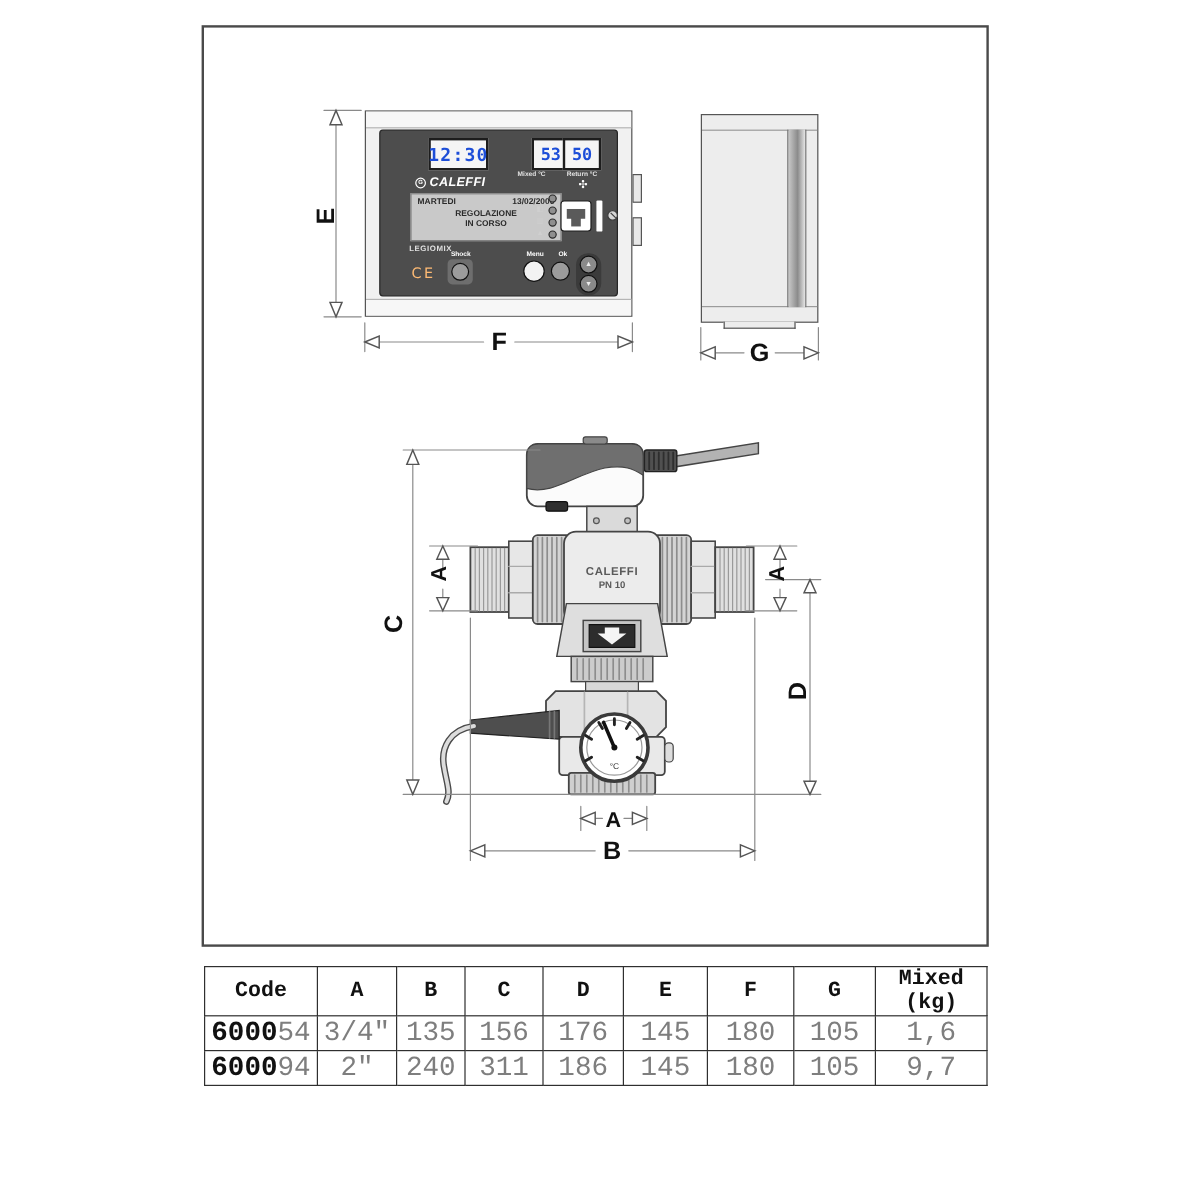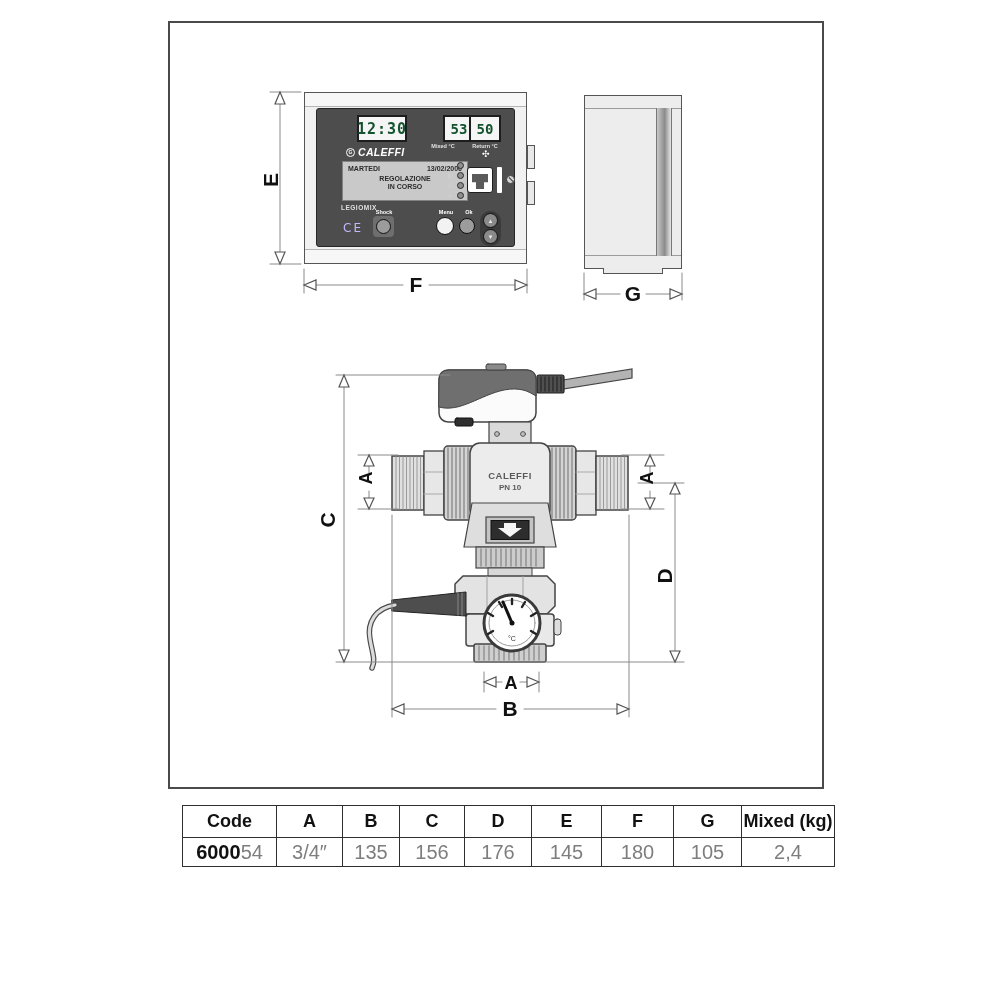--- a/index.html
+++ b/index.html
@@ -21,7 +21,7 @@
   .panel{position:absolute;left:11px;top:15px;width:197px;height:137px;background:#4d4d4d;
          border:1px solid #262626;border-radius:3px;}
   .seg{position:absolute;background:#f5f5f5;border:2px solid #1d1d1d;box-sizing:border-box;
-       font-family:"DejaVu Sans Mono",monospace;font-weight:bold;color:#14532d;
+       font-family:"DejaVu Sans Mono",monospace;font-weight:bold;color:#1d4ed8;
        display:flex;align-items:center;justify-content:center;}
   .seg.clock{left:40px;top:6px;width:50px;height:27px;font-size:15px;letter-spacing:1px;}
   .seg.small{width:32px;height:27px;font-size:14px;}

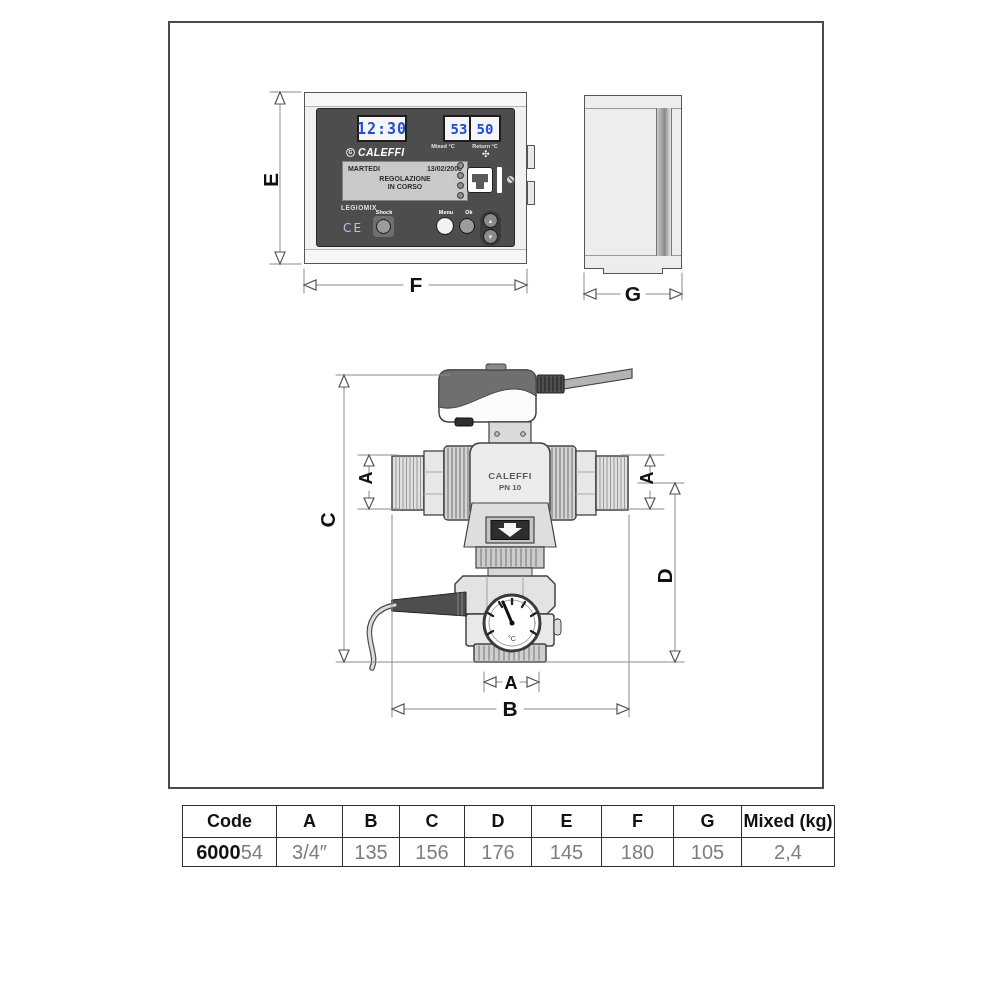--- a/index.html
+++ b/index.html
@@ -52,7 +52,7 @@
   .btn-label{position:absolute;width:28px;text-align:center;font-size:5.5px;font-weight:bold;color:#fff;}
   .btn{position:absolute;border-radius:50%;border:1px solid #101010;box-sizing:border-box;}
   .shock-pad{position:absolute;left:56px;top:107px;width:21px;height:21px;background:#6e6e6e;border-radius:4px;}
-  .ce{position:absolute;left:26px;top:112px;color:#c4b5fd;font-size:12px;letter-spacing:2px;font-family:"DejaVu Sans",sans-serif;}
+  .ce{position:absolute;left:26px;top:112px;color:#fdba74;font-size:12px;letter-spacing:2px;font-family:"DejaVu Sans",sans-serif;}
   .updown-pad{position:absolute;left:163px;top:102px;width:21px;height:35px;background:#3b3b3b;border-radius:10px;}
   .arrow-btn{position:absolute;width:15px;height:15px;border-radius:50%;background:#8a8a8a;border:1px solid #101010;
              box-sizing:border-box;display:flex;align-items:center;justify-content:center;font-size:6px;color:#ececec;}

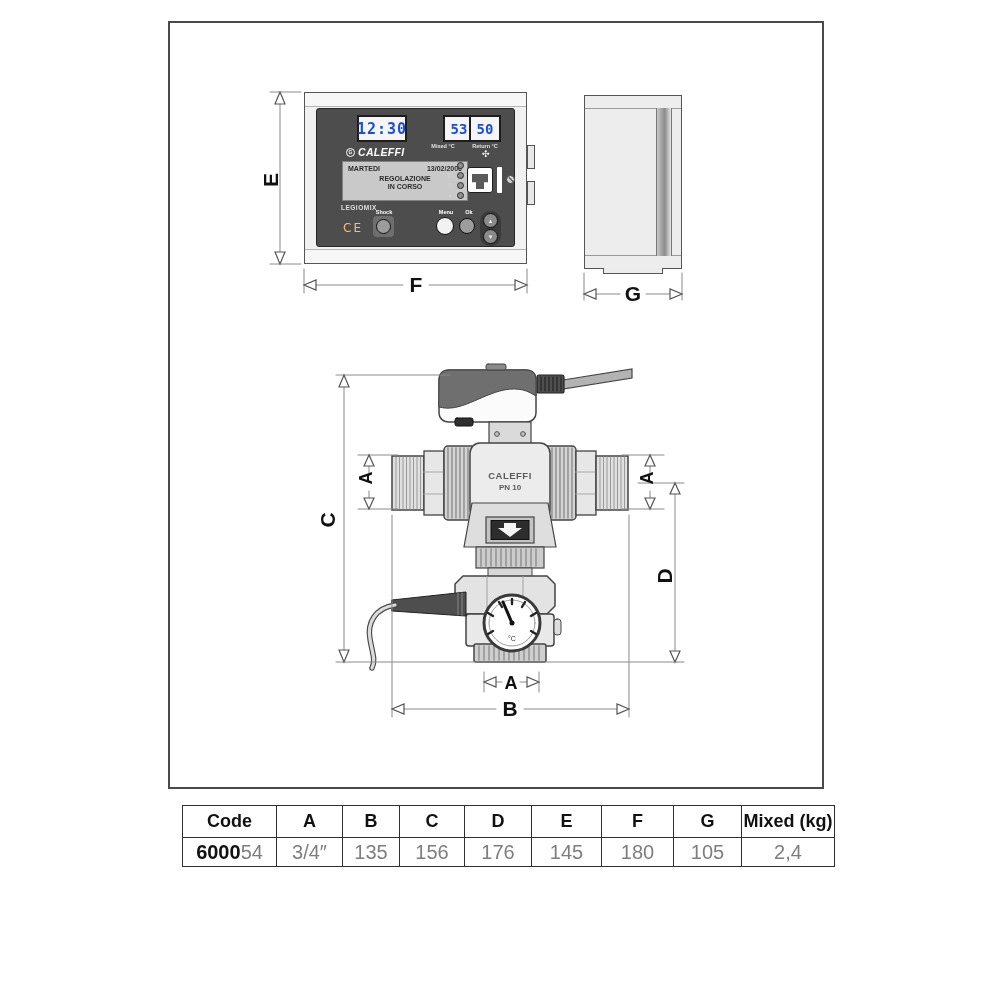--- a/index.html
+++ b/index.html
@@ -69,8 +69,8 @@
   .dims-svg{position:absolute;left:0;top:0;pointer-events:none;}
 
   
-  .spec-table{position:absolute;left:182px;top:805px;width:652px;border-collapse:collapse;
-              table-layout:fixed;font-family:Liberation Sans, sans-serif;}
+  .spec-table{position:absolute;left:170px;top:805px;width:652px;border-collapse:collapse;
+              table-layout:fixed;font-family:Liberation Mono, monospace;}
   .spec-table th,.spec-table td{border:1.5px solid #2f2f2f;text-align:center;padding:0;}
   .spec-table th{height:31px;font-size:18px;font-weight:bold;color:#111;}
   .spec-table td{height:28px;font-size:20px;color:#7e7e7e;}

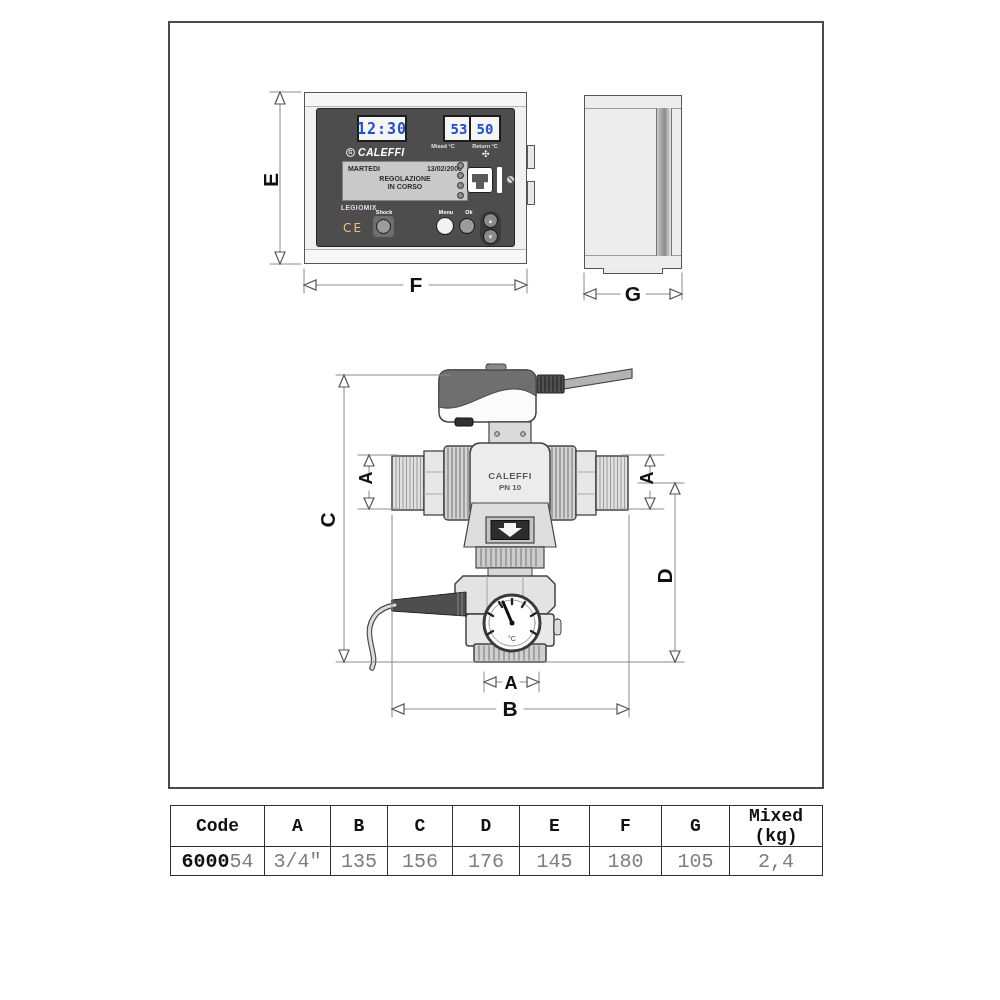--- a/index.html
+++ b/index.html
@@ -73,7 +73,7 @@
               table-layout:fixed;font-family:Liberation Mono, monospace;}
   .spec-table th,.spec-table td{border:1.5px solid #2f2f2f;text-align:center;padding:0;}
   .spec-table th{height:31px;font-size:18px;font-weight:bold;color:#111;}
-  .spec-table td{height:28px;font-size:20px;color:#7e7e7e;}
+  .spec-table td{height:28px;font-size:23px;color:#7e7e7e;}
   .code-prefix{font-weight:bold;color:#111;}
 </style>
 </head>

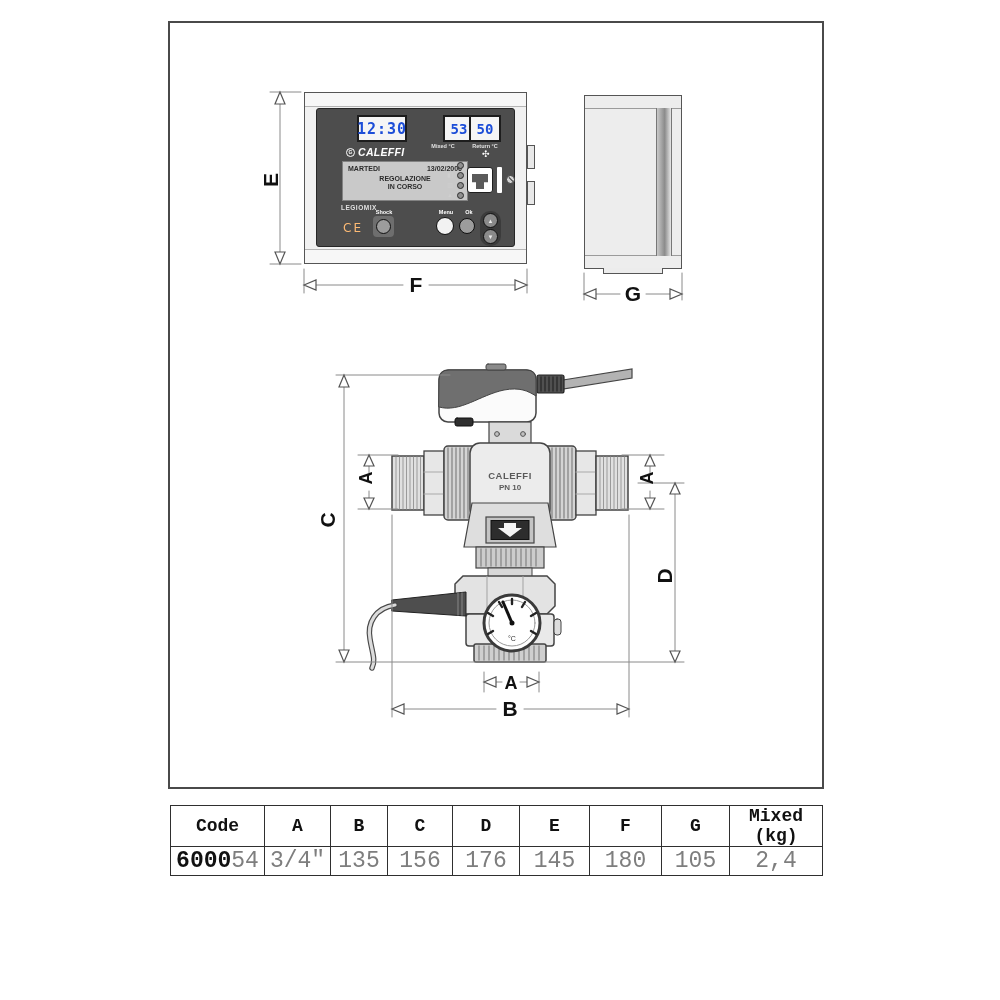--- a/index.html
+++ b/index.html
@@ -350,7 +350,7 @@
         <td>145</td>
         <td>180</td>
         <td>105</td>
-        <td>2,4</td>
+        <td>1,6</td>
       </tr>
     </tbody>
   </table>

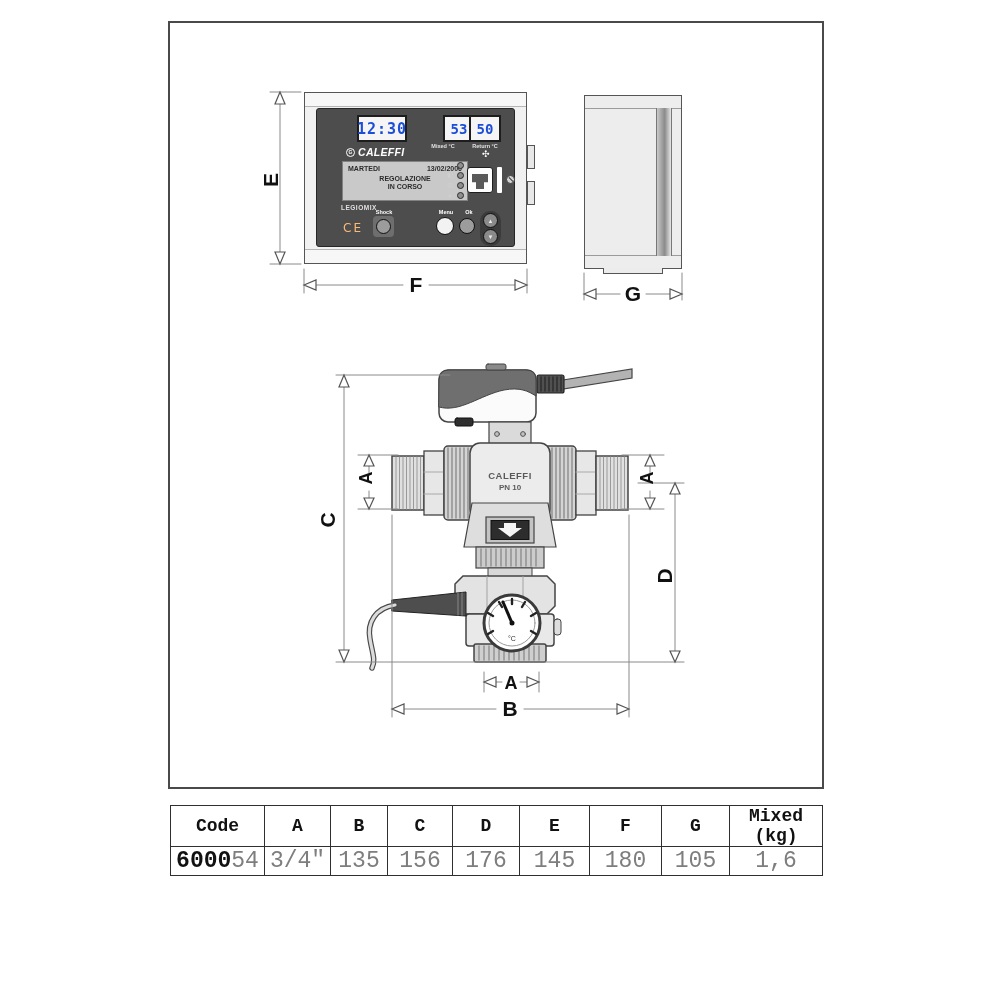--- a/index.html
+++ b/index.html
@@ -352,6 +352,17 @@
         <td>105</td>
         <td>1,6</td>
       </tr>
+      <tr>
+        <td><span class="code-prefix">6000</span><span>94</span></td>
+        <td>2″</td>
+        <td>240</td>
+        <td>311</td>
+        <td>186</td>
+        <td>145</td>
+        <td>180</td>
+        <td>105</td>
+        <td>9,7</td>
+      </tr>
     </tbody>
   </table>
 </div>

